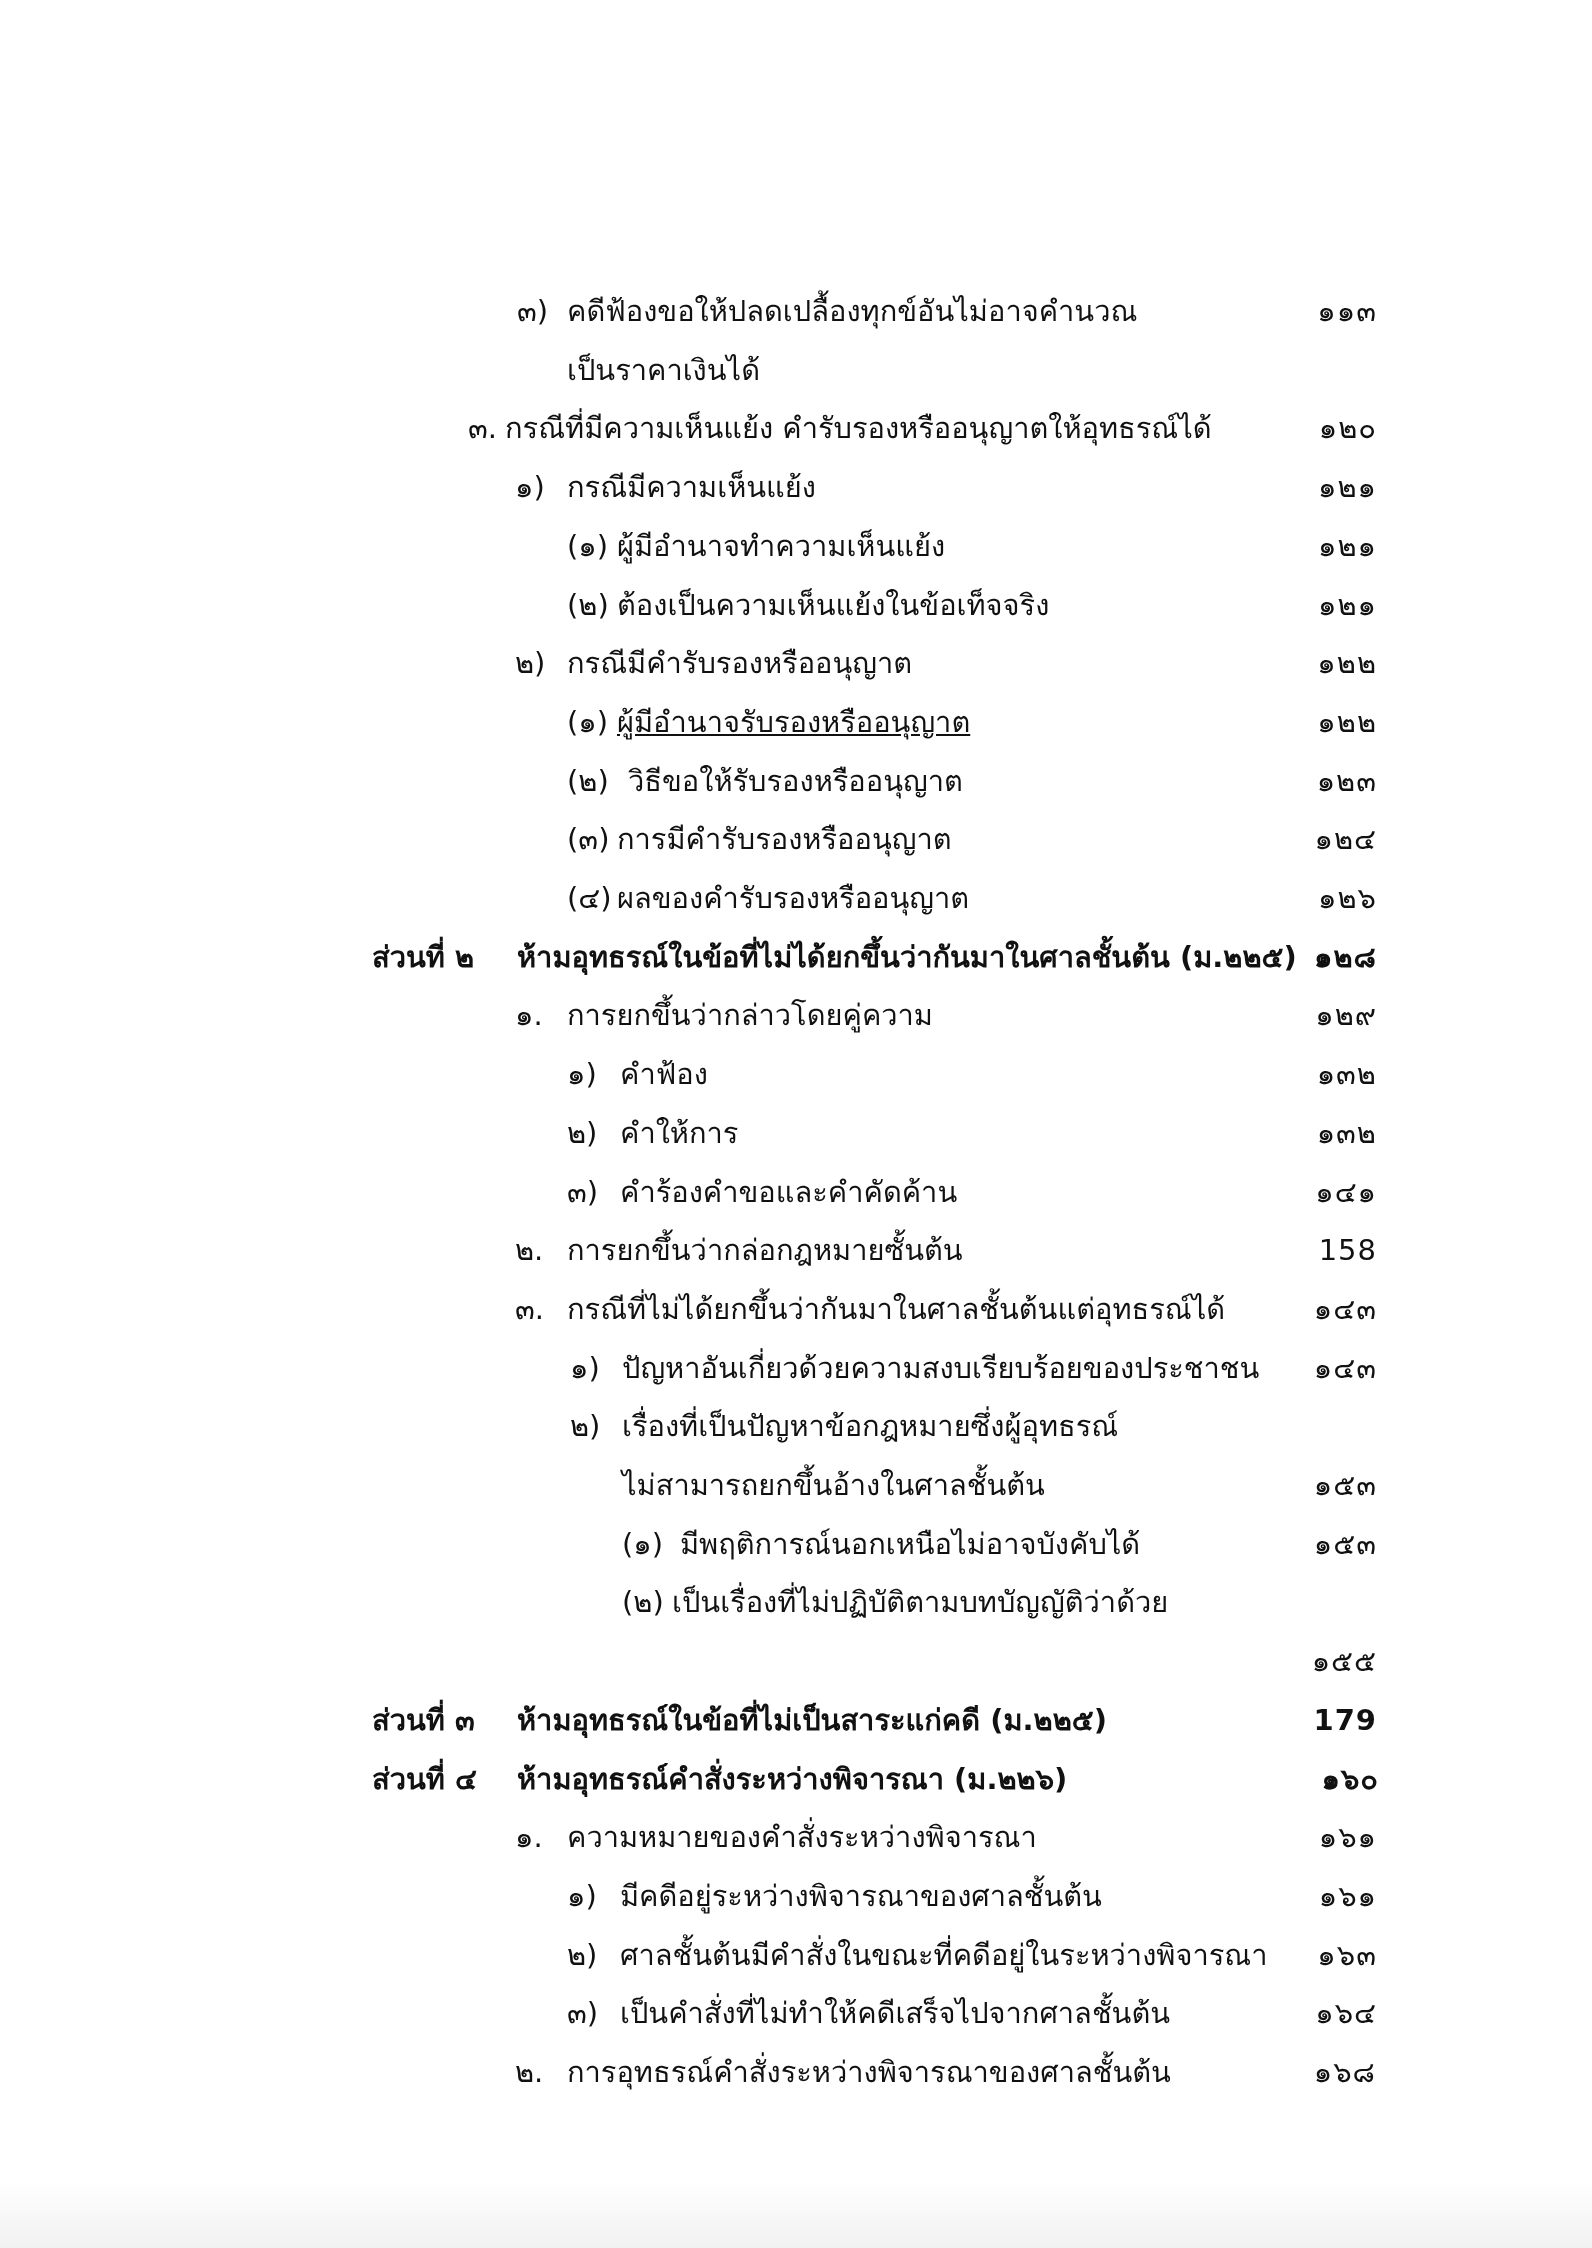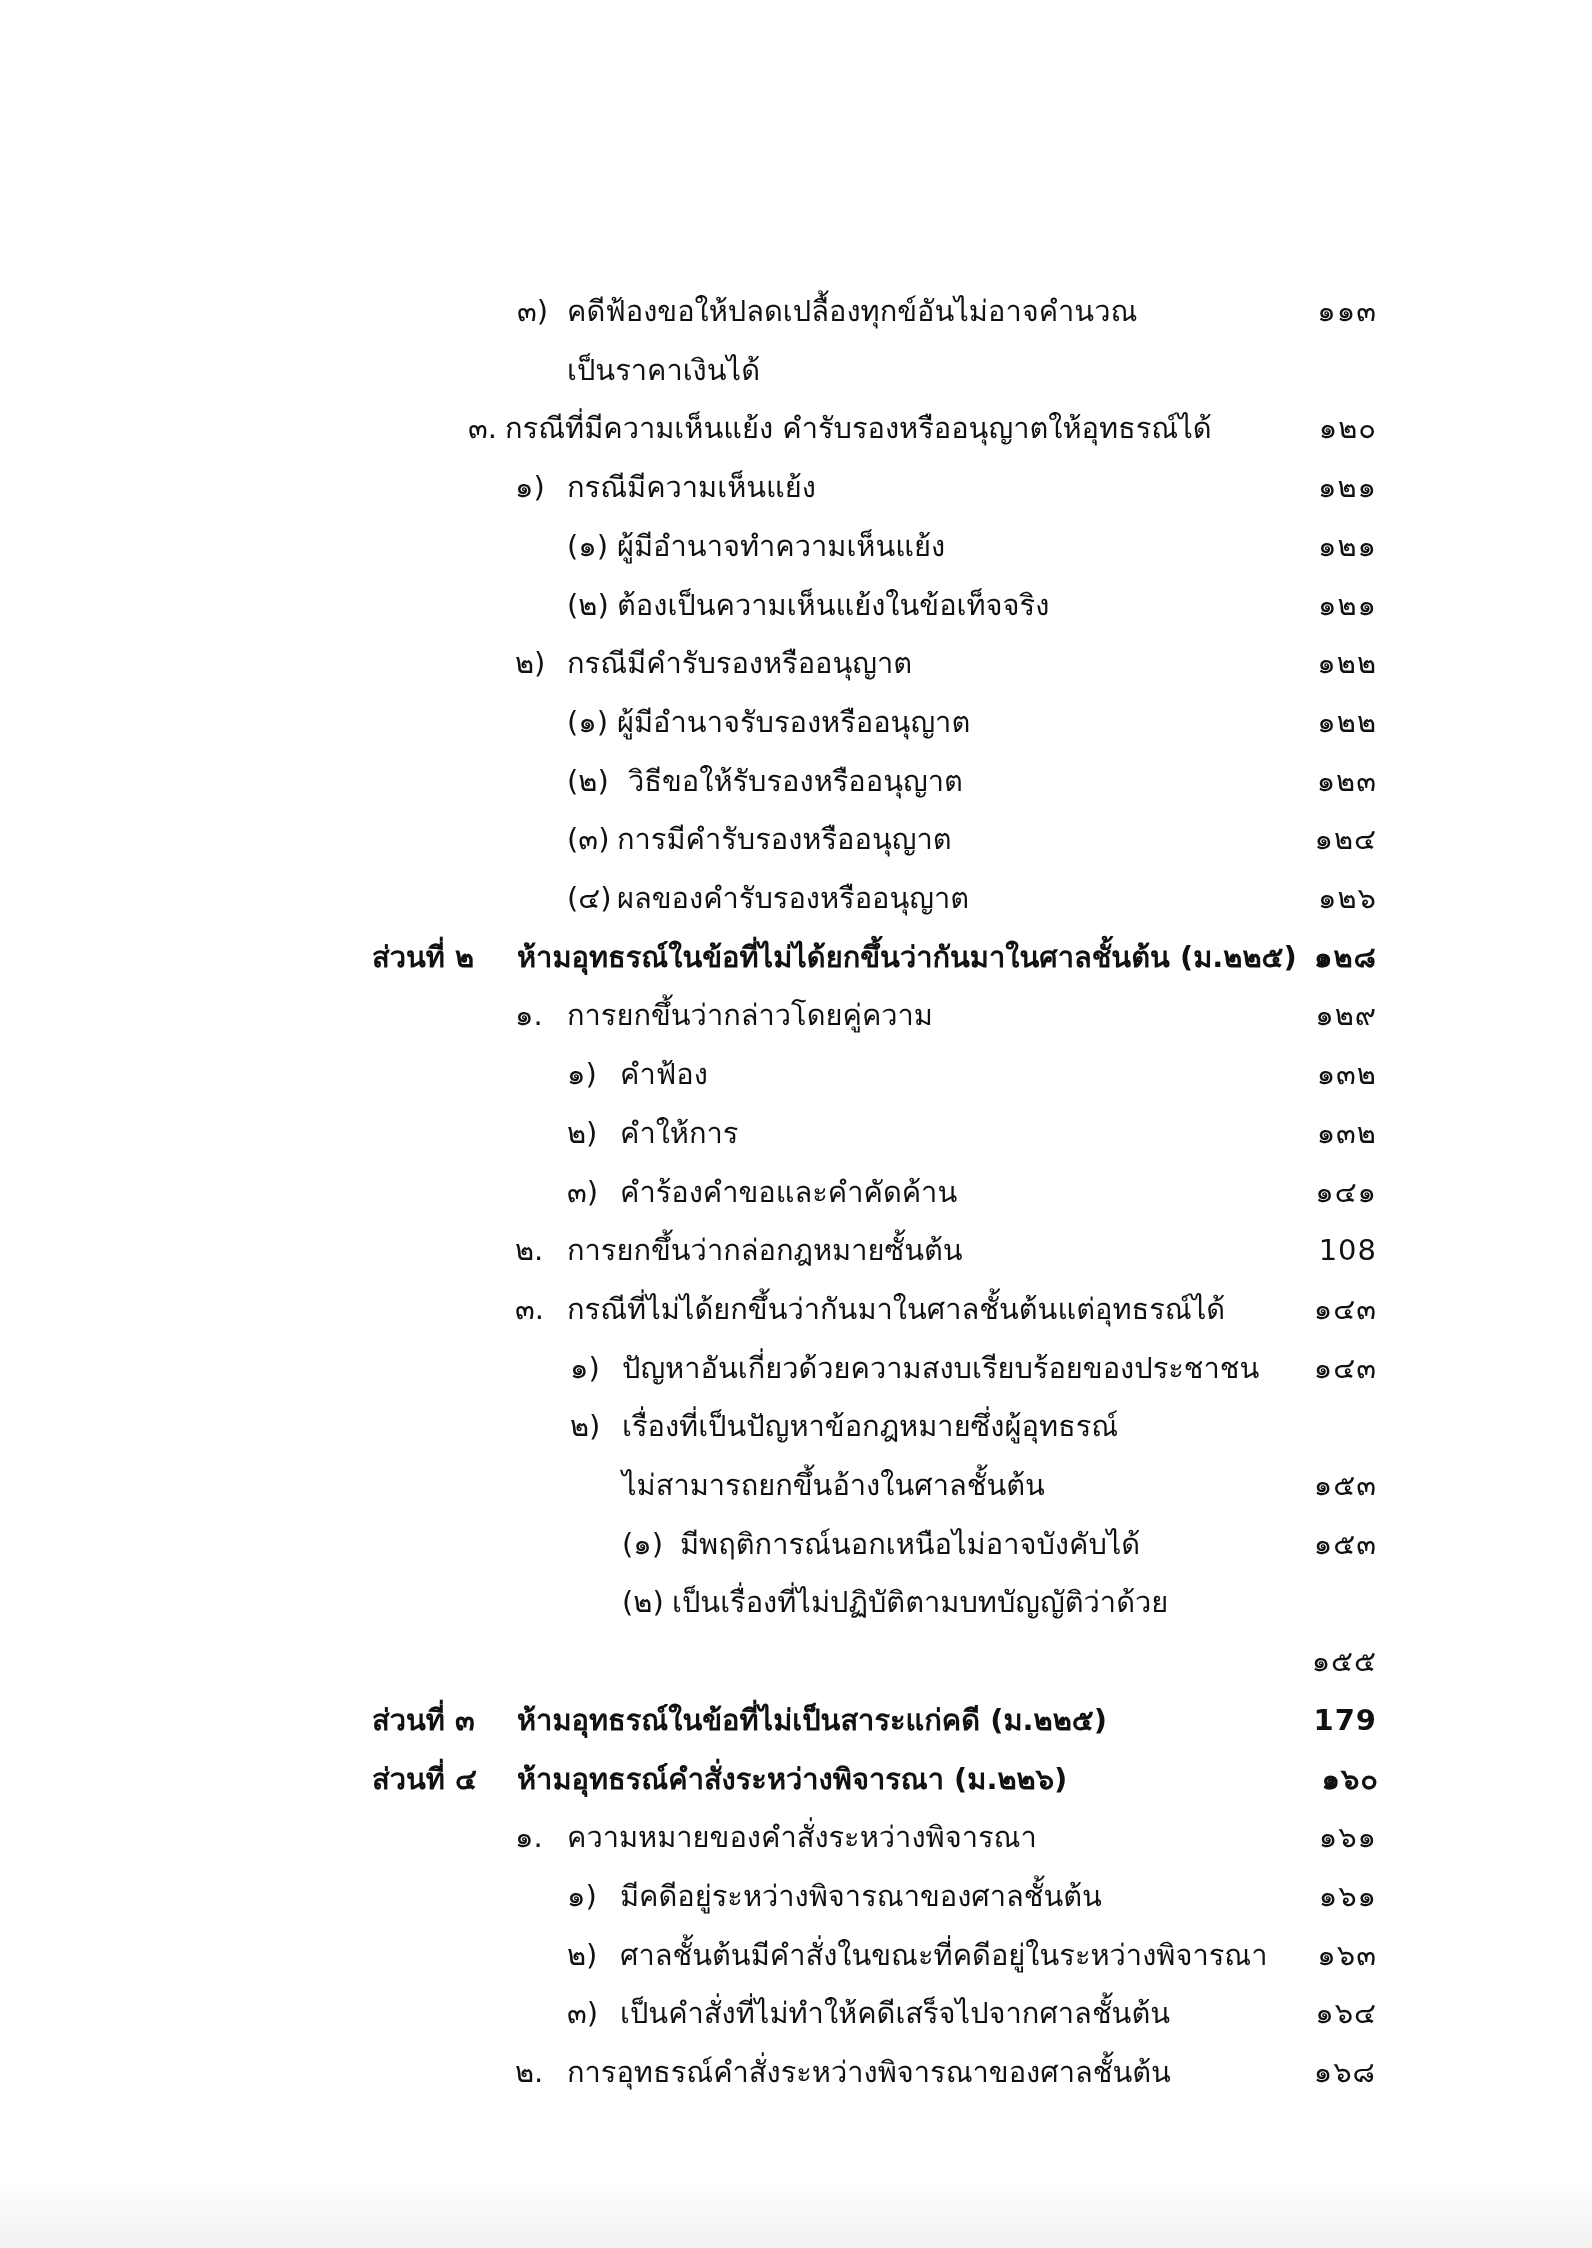--- a/index.html
+++ b/index.html
@@ -74,7 +74,7 @@
     </div>
     <div class="row" style="top: 692.9px;">
       <span class="prefix" style="left: 567px;">(๑)</span>
-      <span class="text" style="left: 617px;">ผู้มีอำนาจรับรองหรืออนุญาต</span>
+      <span class="text" style="left: 617px; text-decoration: underline;">ผู้มีอำนาจรับรองหรืออนุญาต</span>
       <span class="page" style="right: 215px;">๑๒๒</span>
     </div>
     <div class="row" style="top: 751.6px;">

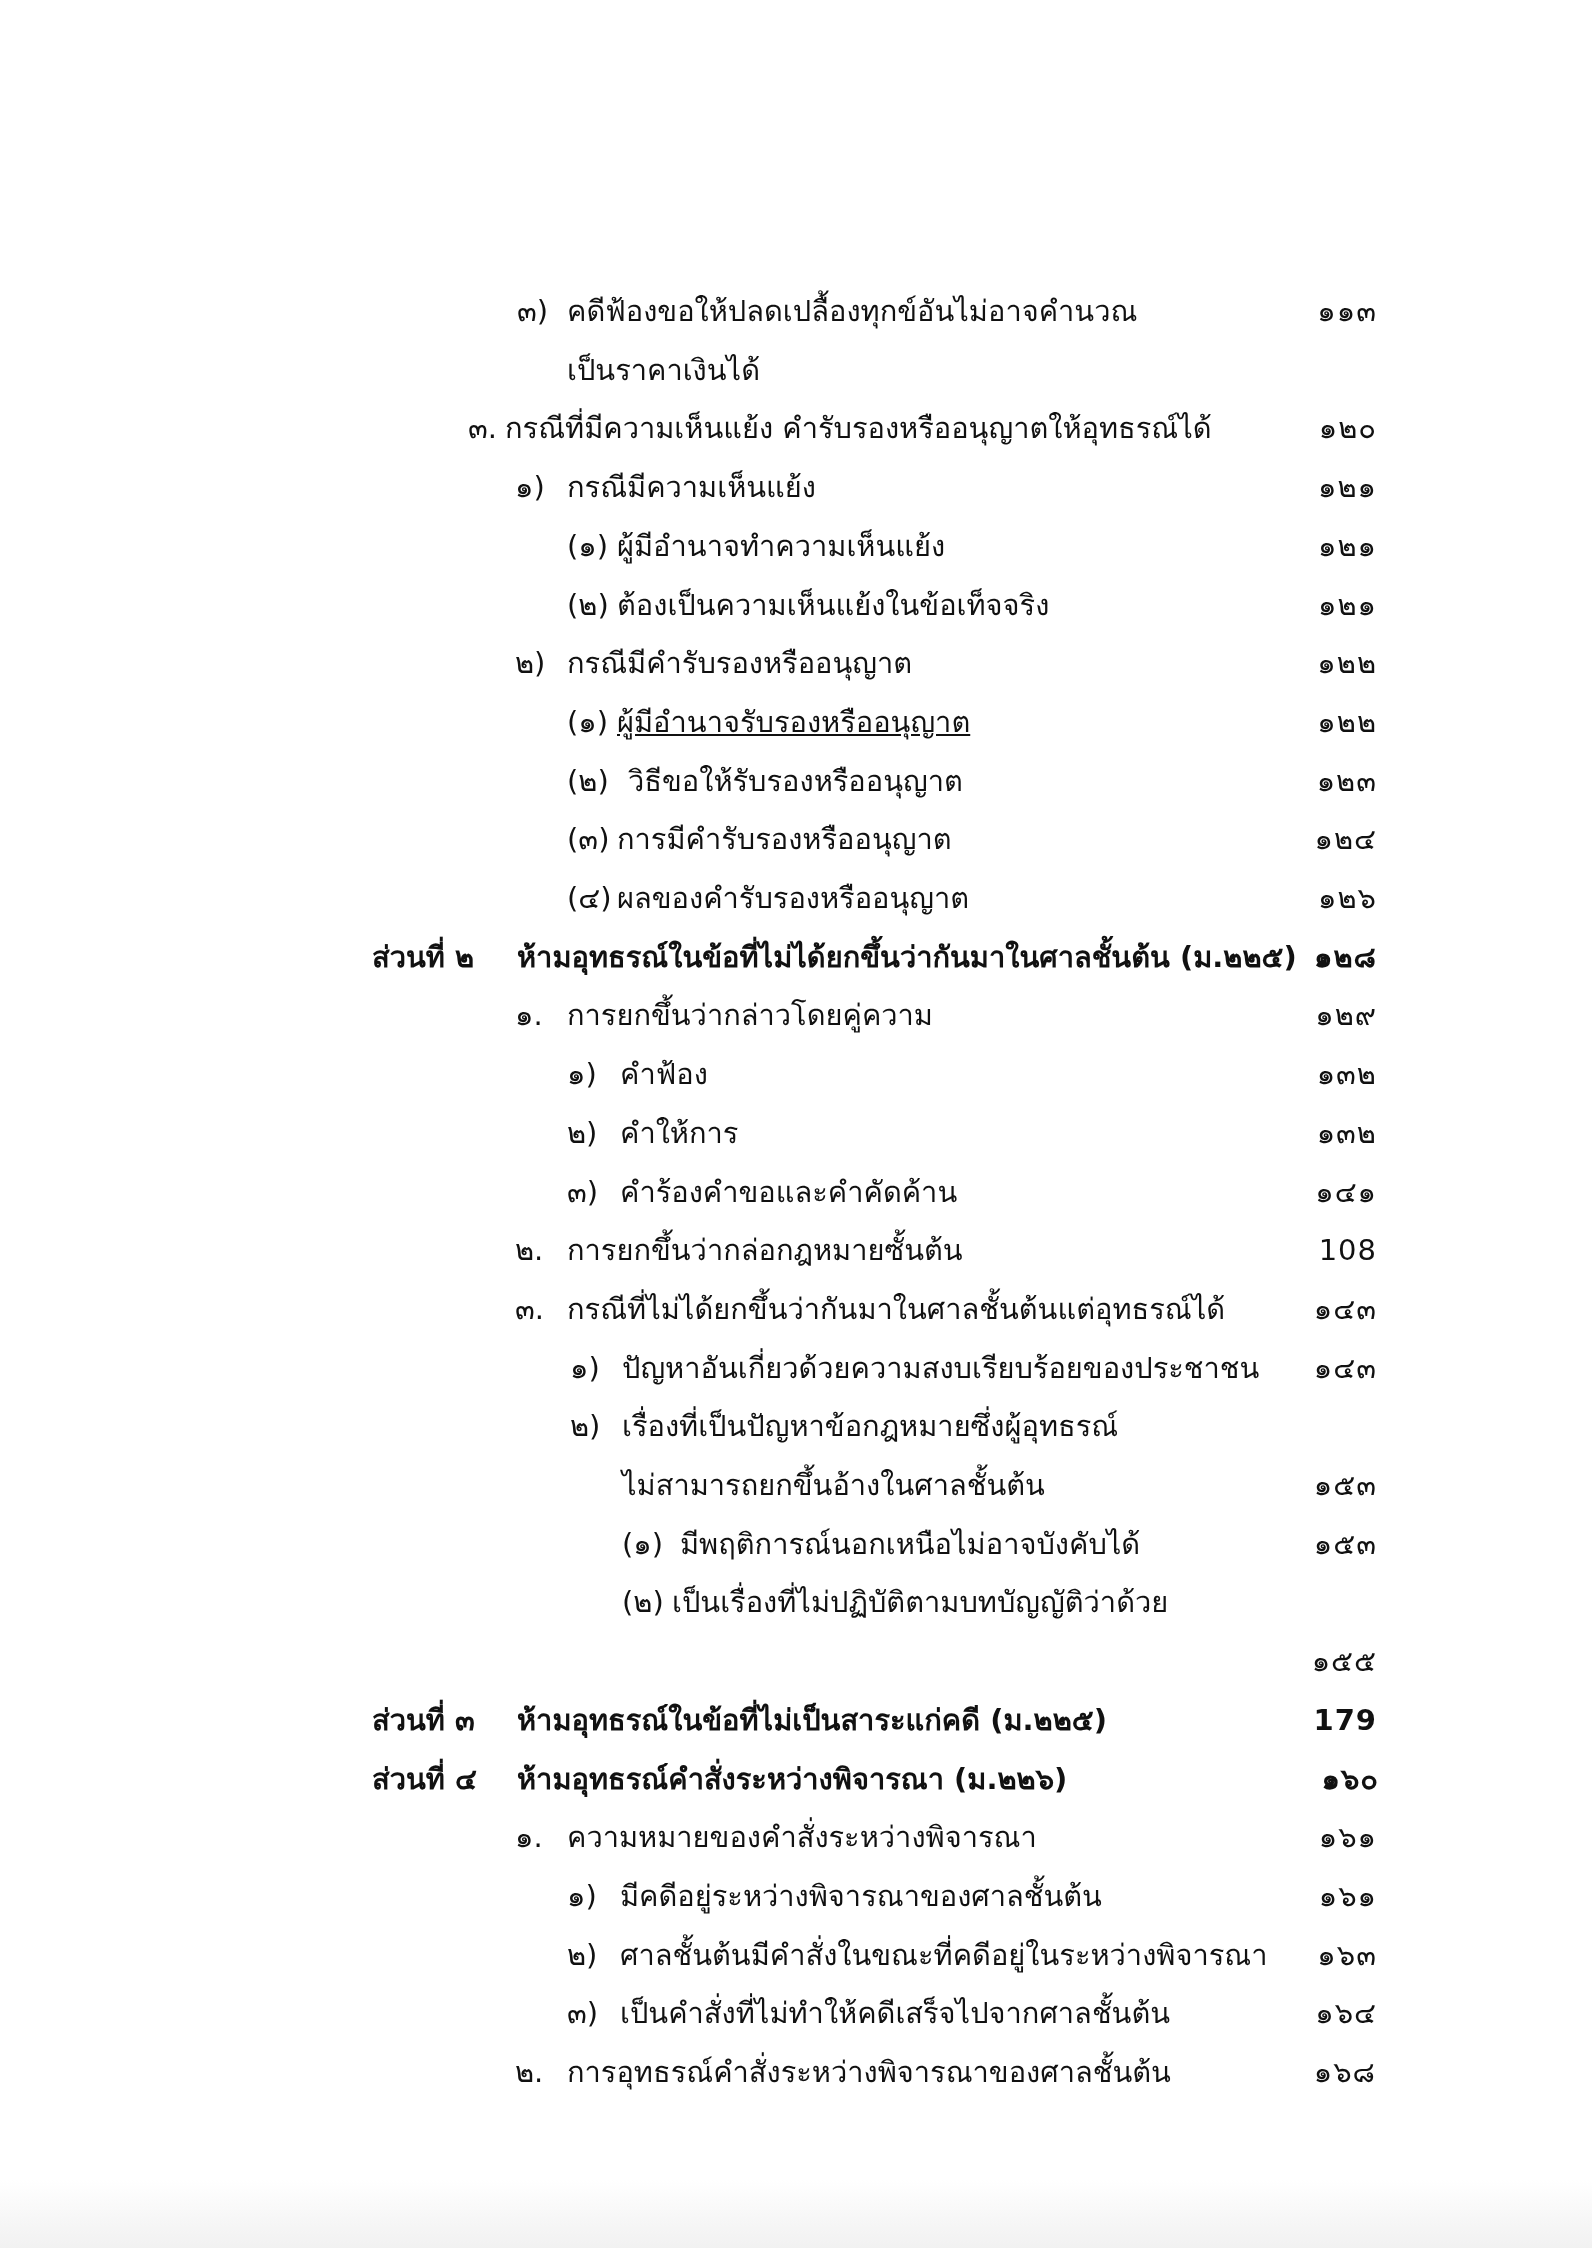--- a/index.html
+++ b/index.html
@@ -120,7 +120,7 @@
     <div class="row" style="top: 1221.2px;">
       <span class="prefix" style="left: 515px;">๒.</span>
       <span class="text" style="left: 567px;">การยกขึ้นว่ากล่อกฎหมายซั้นต้น</span>
-      <span class="page" style="right: 215px;">108</span>
+      <span class="page" style="right: 215px;">158</span>
     </div>
     <div class="row" style="top: 1279.9px;">
       <span class="prefix" style="left: 515px;">๓.</span>

